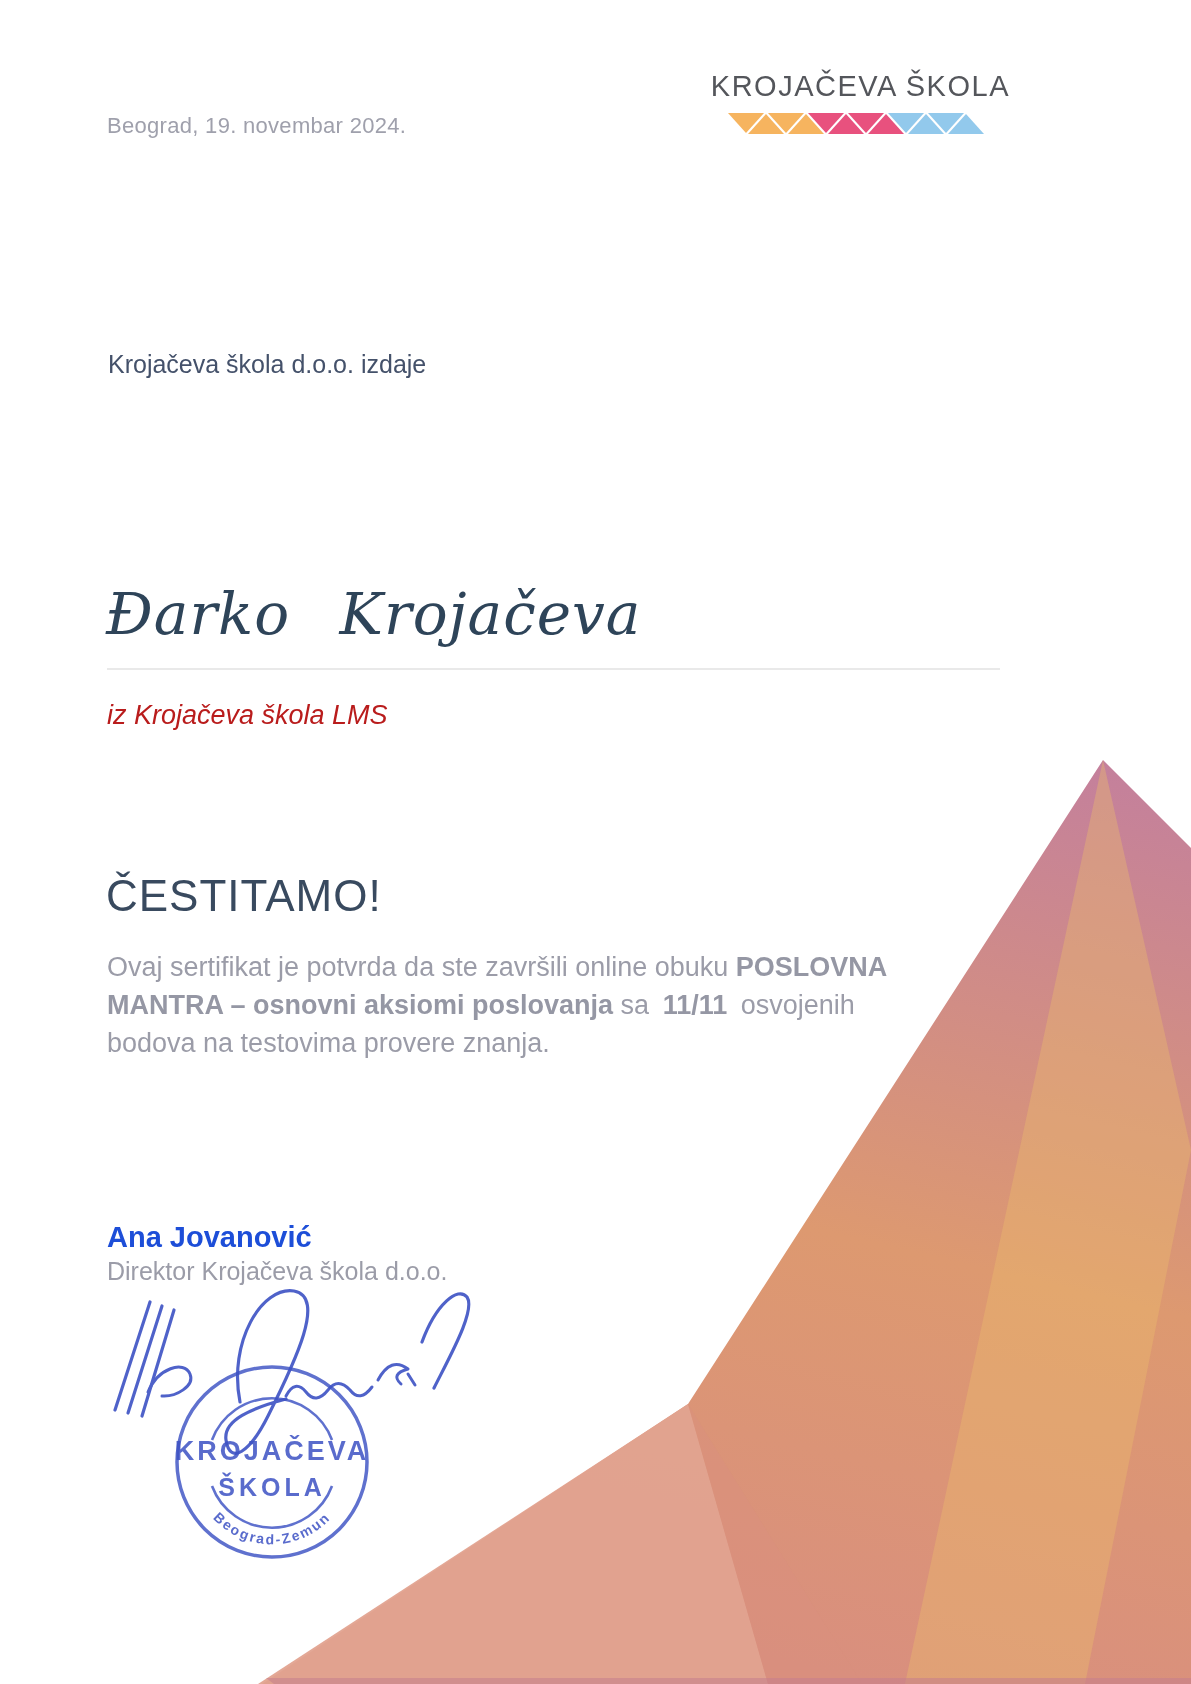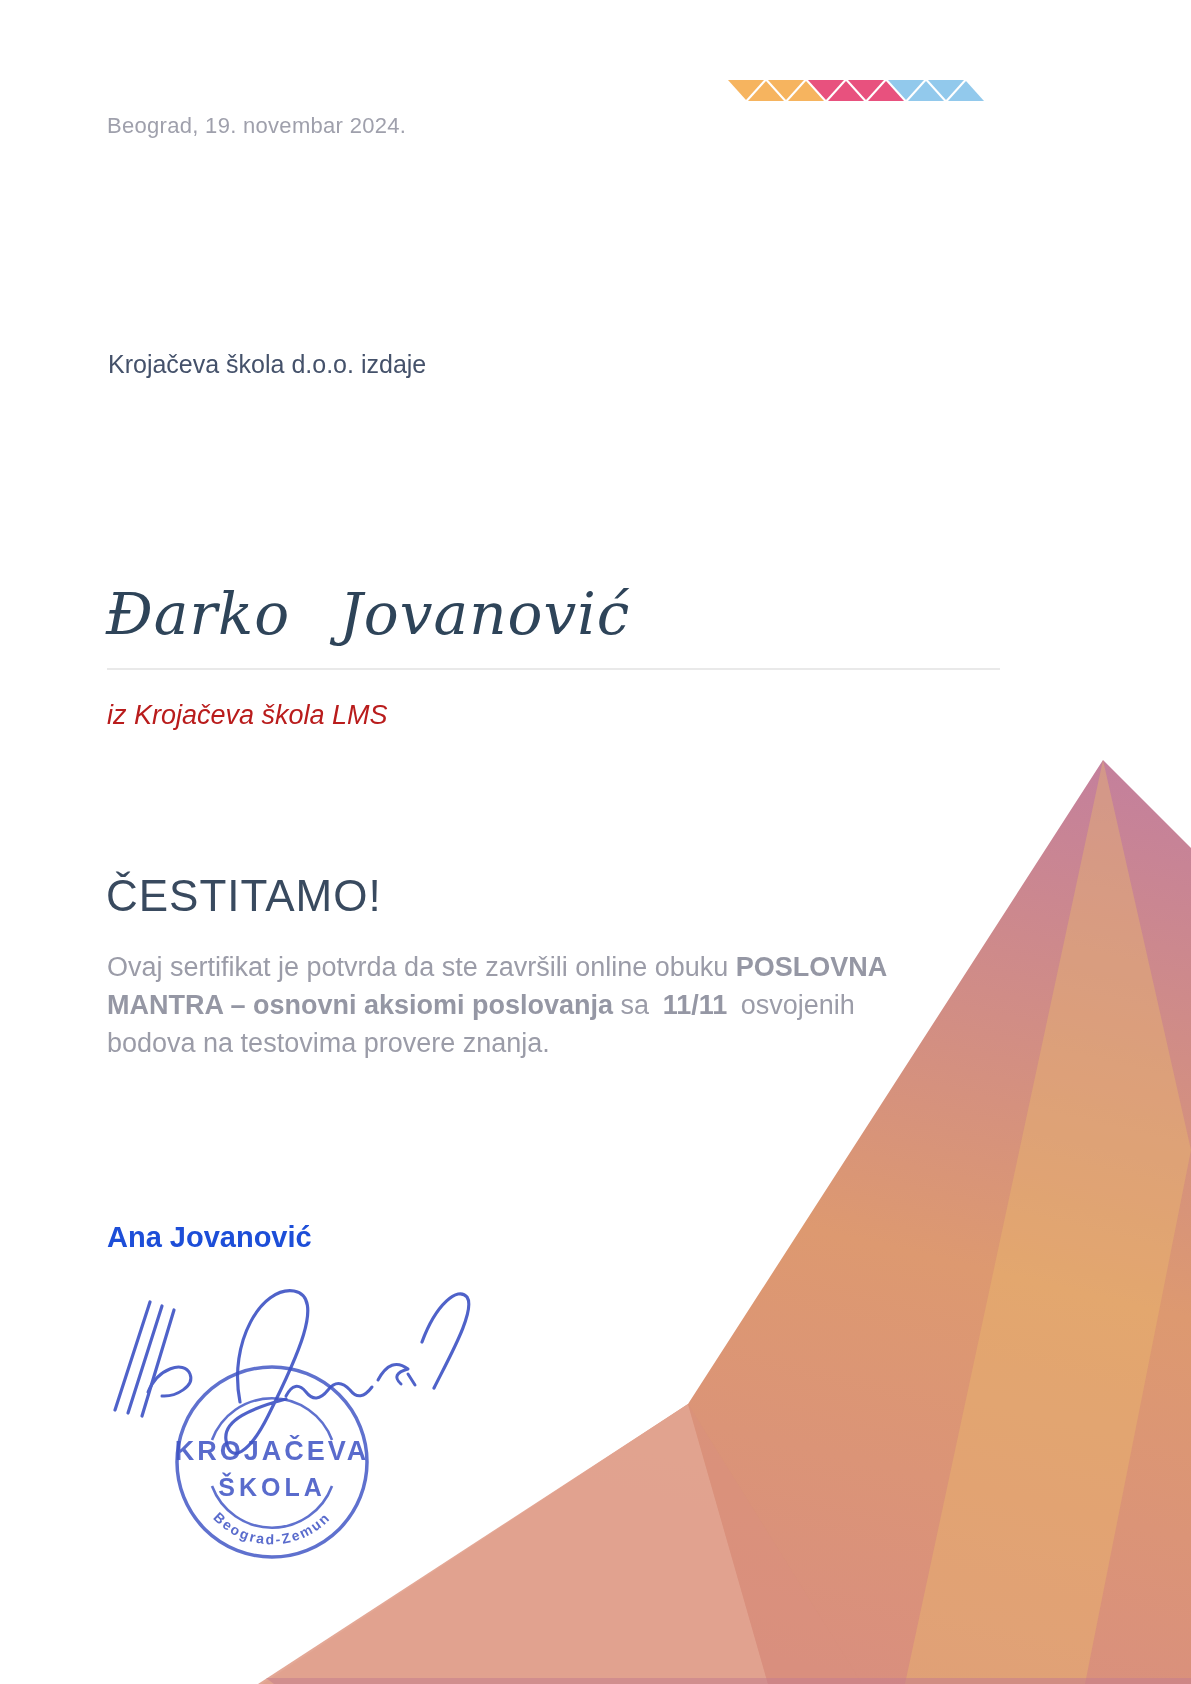--- a/index.html
+++ b/index.html
@@ -91,6 +91,7 @@
   <div class="date-line">Beograd, 19. novembar 2024.</div>
 
   <div class="logo">
+    <div class="logo-text">KROJAČEVA ŠKOLA</div>
     <svg class="logo-triangles" id="logo-triangles" viewBox="0 0 260 23" aria-hidden="true">
         <polygon points="2,1 38,1 20,21" fill="#F6B45F"></polygon>
         <polygon points="22,22 58,22 40,2" fill="#F6B45F"></polygon>

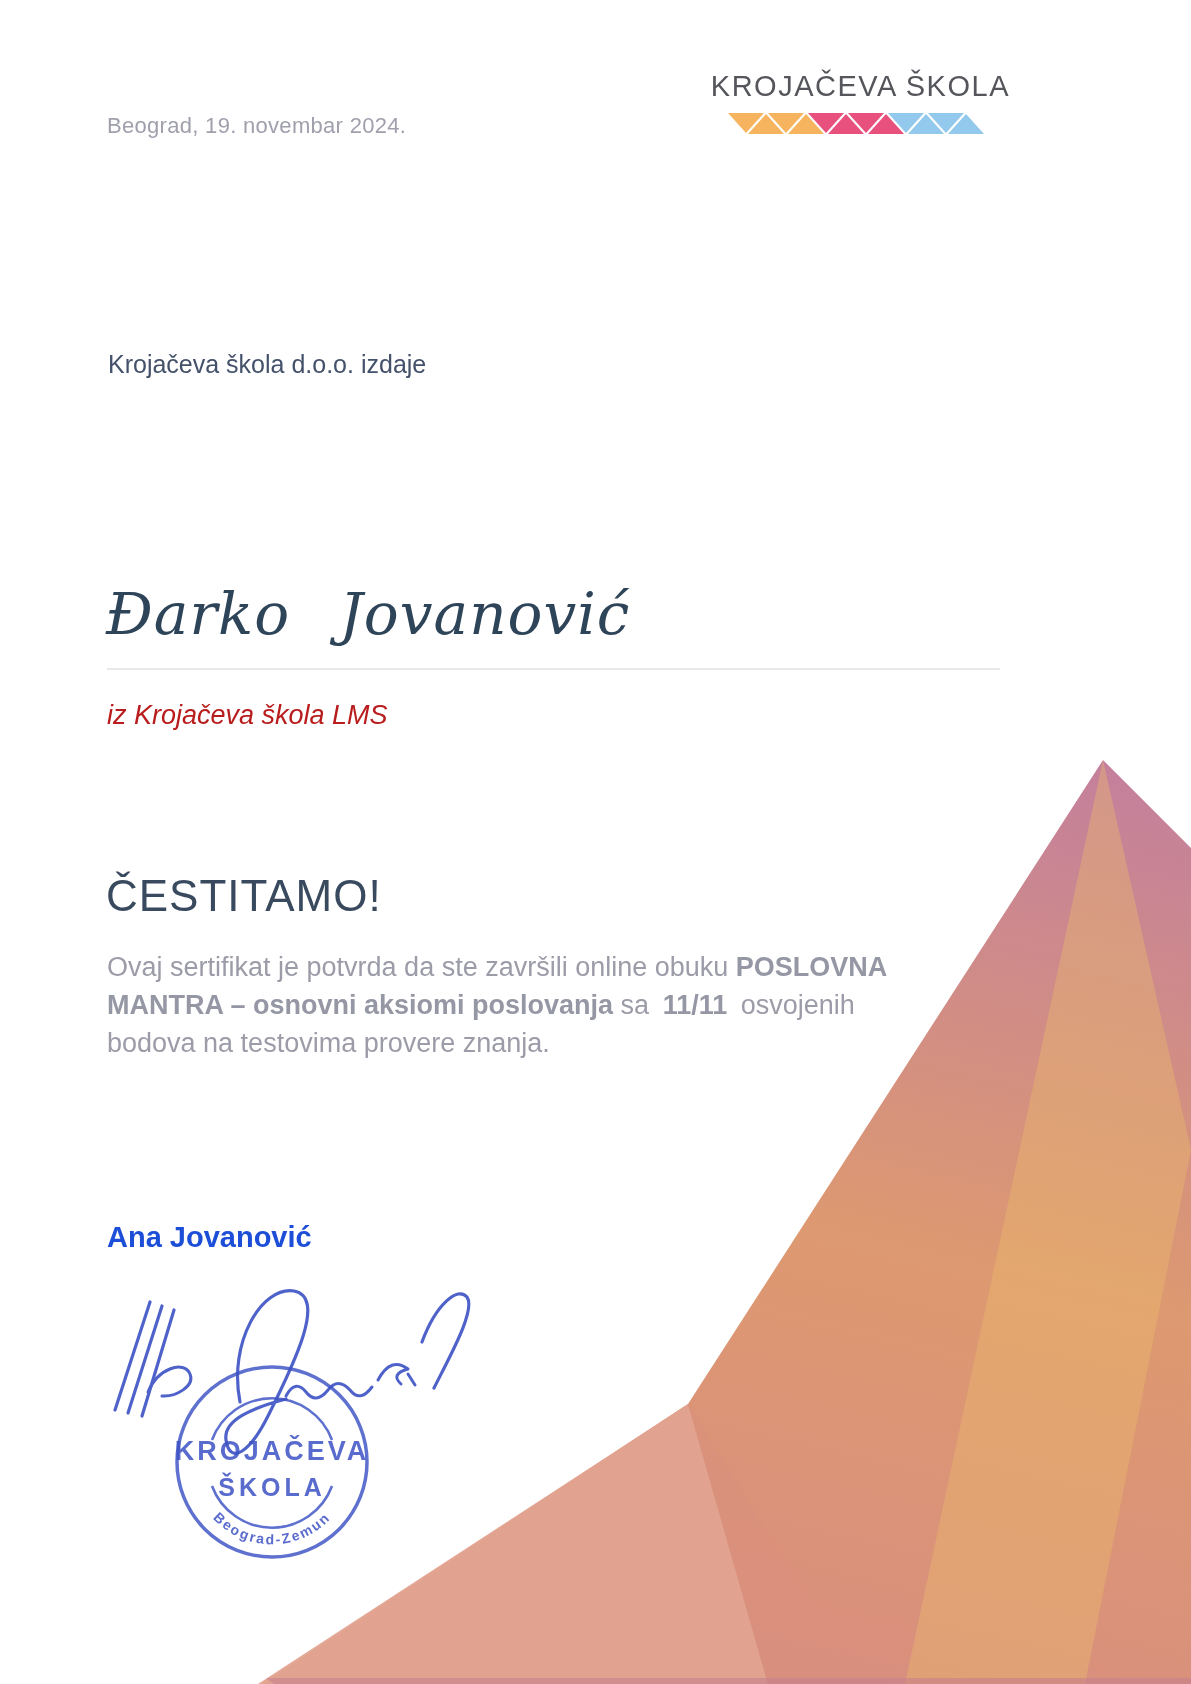--- a/index.html
+++ b/index.html
@@ -110,7 +110,7 @@
 
   <div class="issuer-line">Krojačeva škola d.o.o. izdaje</div>
 
-  <div class="recipient-name">Đarko Jovanović</div>
+  <div class="recipient-name">Đarko Krojačeva</div>
   <div class="name-underline"></div>
   <div class="recipient-origin">iz Krojačeva škola LMS</div>
 

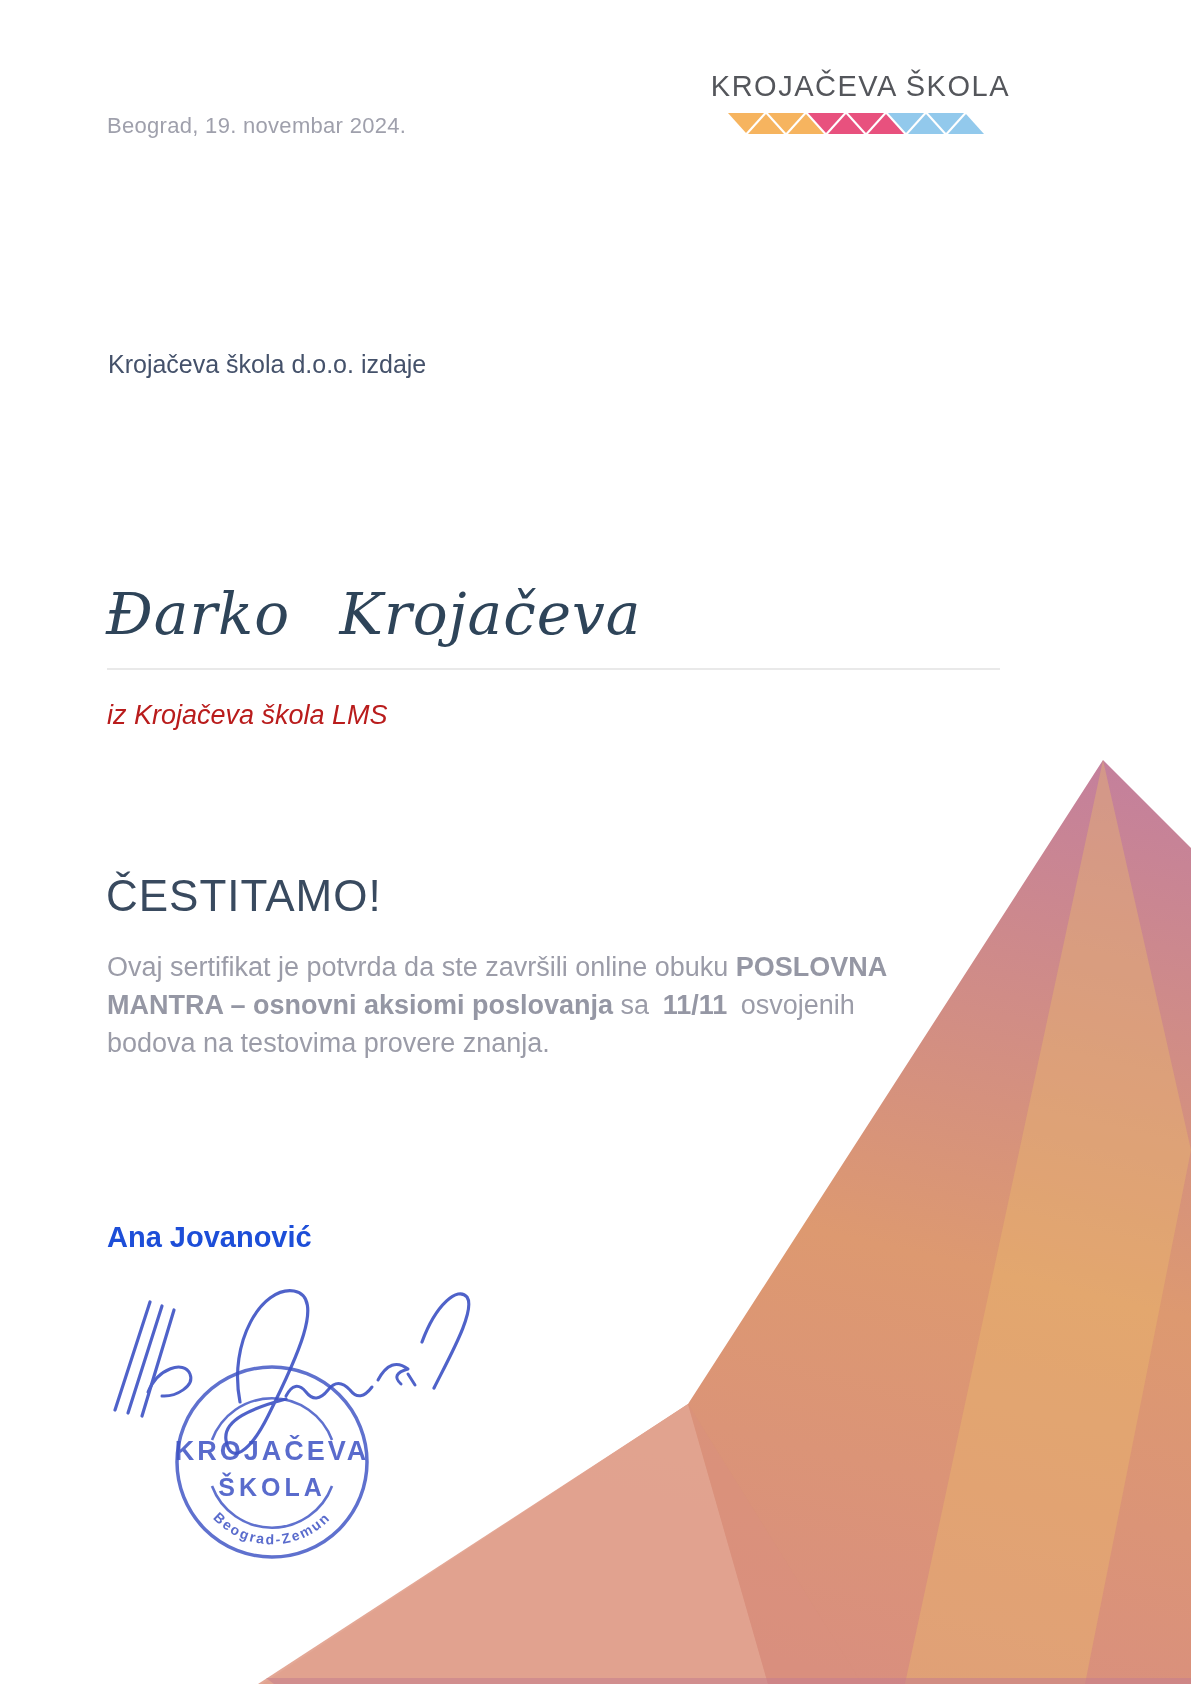--- a/index.html
+++ b/index.html
@@ -118,6 +118,7 @@
   <p class="congrats-text"><span>Ovaj sertifikat je potvrda da ste završili online obuku </span><b>POSLOVNA MANTRA – osnovni aksiomi poslovanja</b><span> sa </span><b class="score">11/11</b><span> osvojenih bodova na testovima provere znanja.</span></p>
 
   <div class="signer-name">Ana Jovanović</div>
+  <div class="signer-role">Direktor Krojačeva škola d.o.o.</div>
 
   <svg class="signature-svg" viewBox="0 0 390 290" aria-hidden="true">
 

